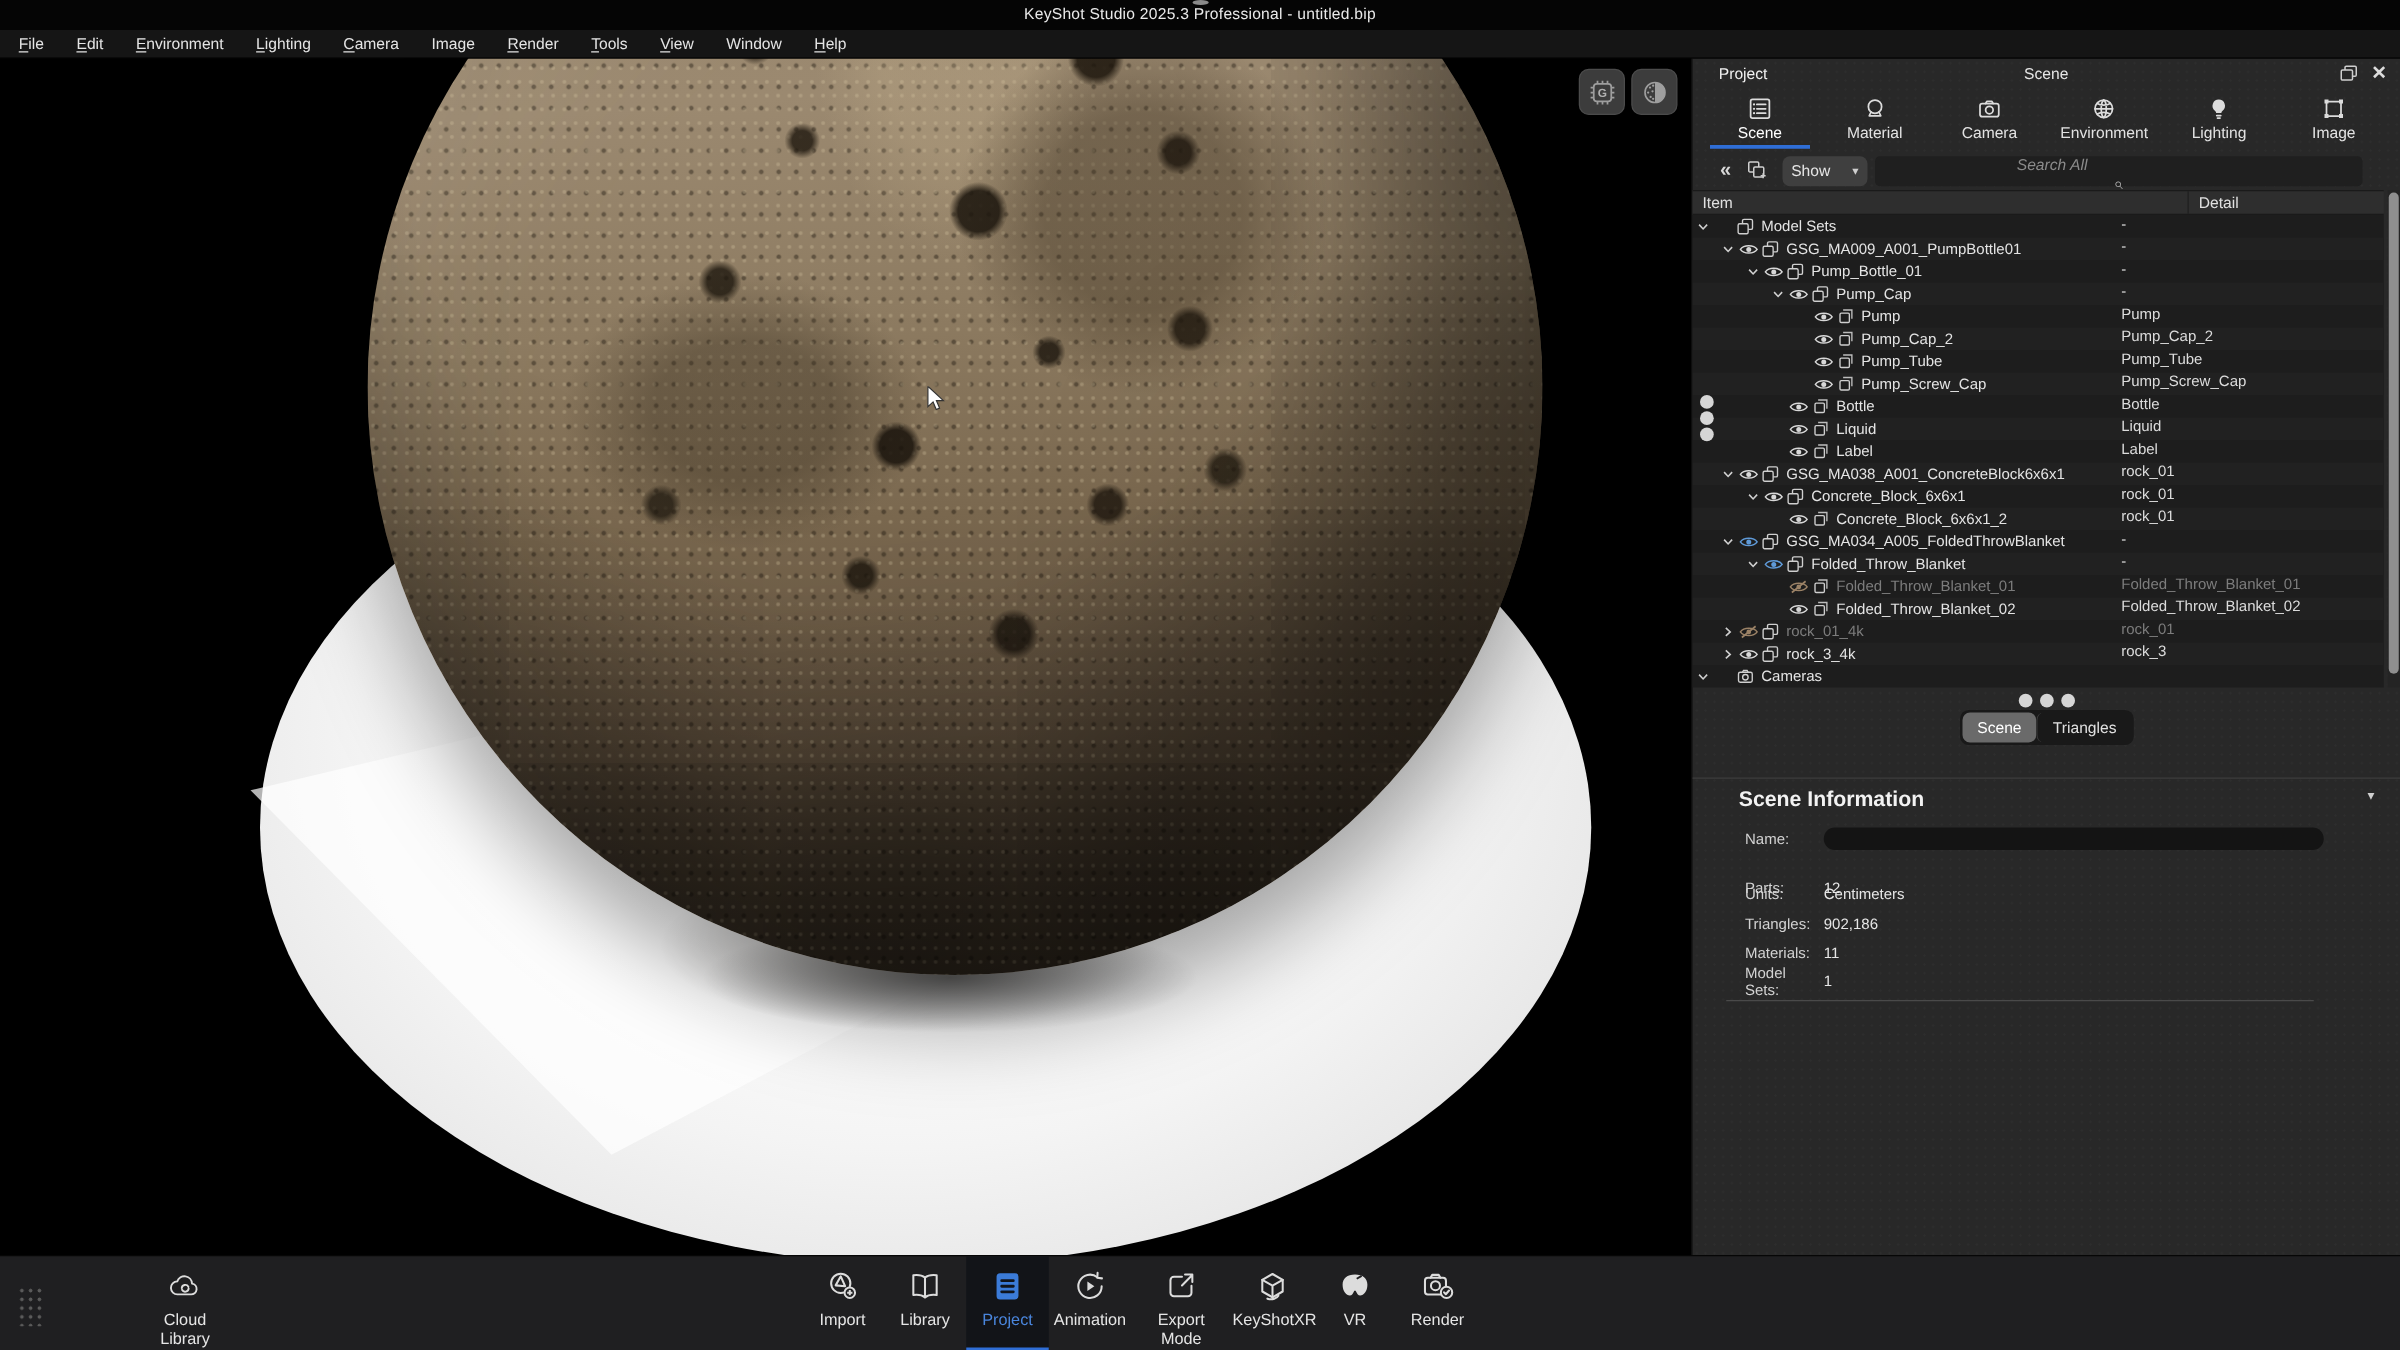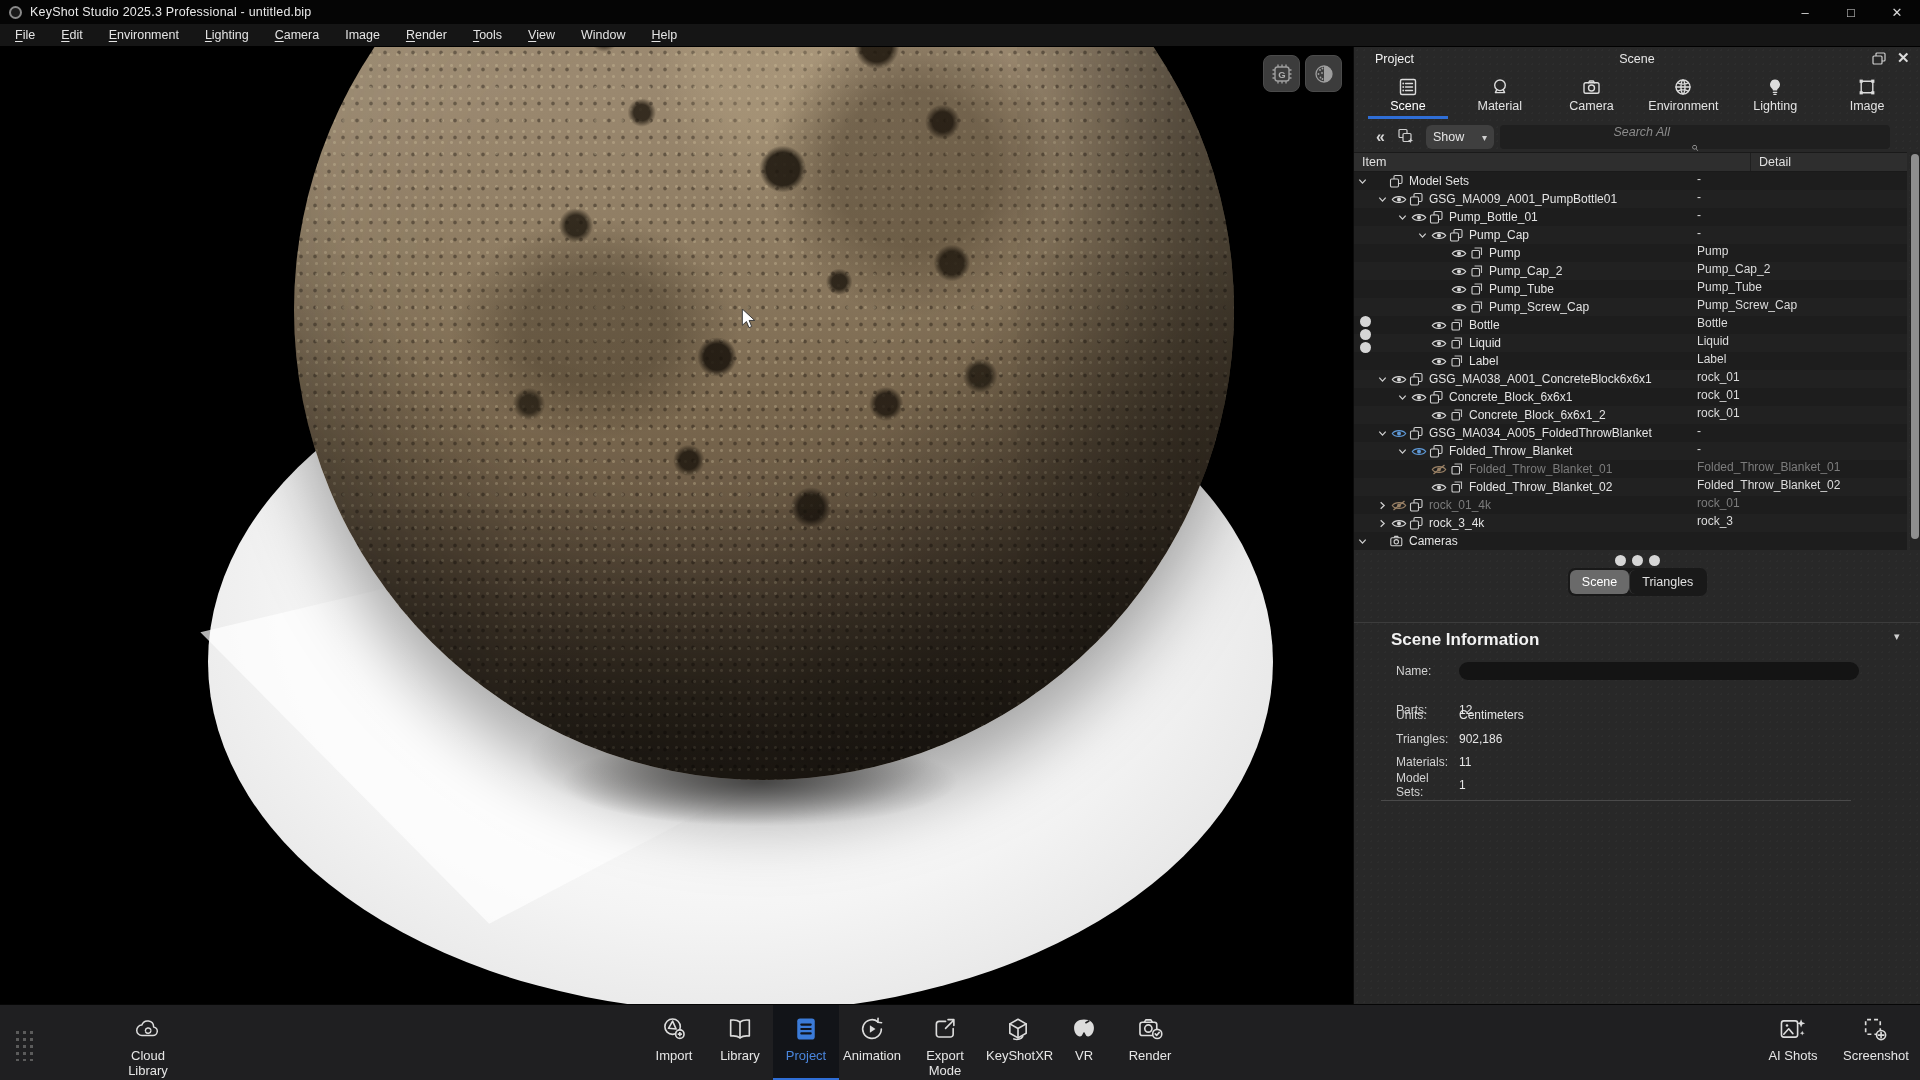--- a/index.html
+++ b/index.html
@@ -9,7 +9,7 @@
 
   
   .titlebar { position:absolute; left:0; top:0; width:1920px; height:24px; background:#050505;
-              display:flex; align-items:center; }
+              display:flex; align-items:center;flex-direction:column; }
   .app-logo { width:13px; height:13px; border:2.5px solid #8a8a8a; border-radius:50%;
               margin:0 8px 0 9px; background:#1a1a1a; }
   .win-title { font-size:12.5px; color:#e9e9e9; letter-spacing:.2px; }

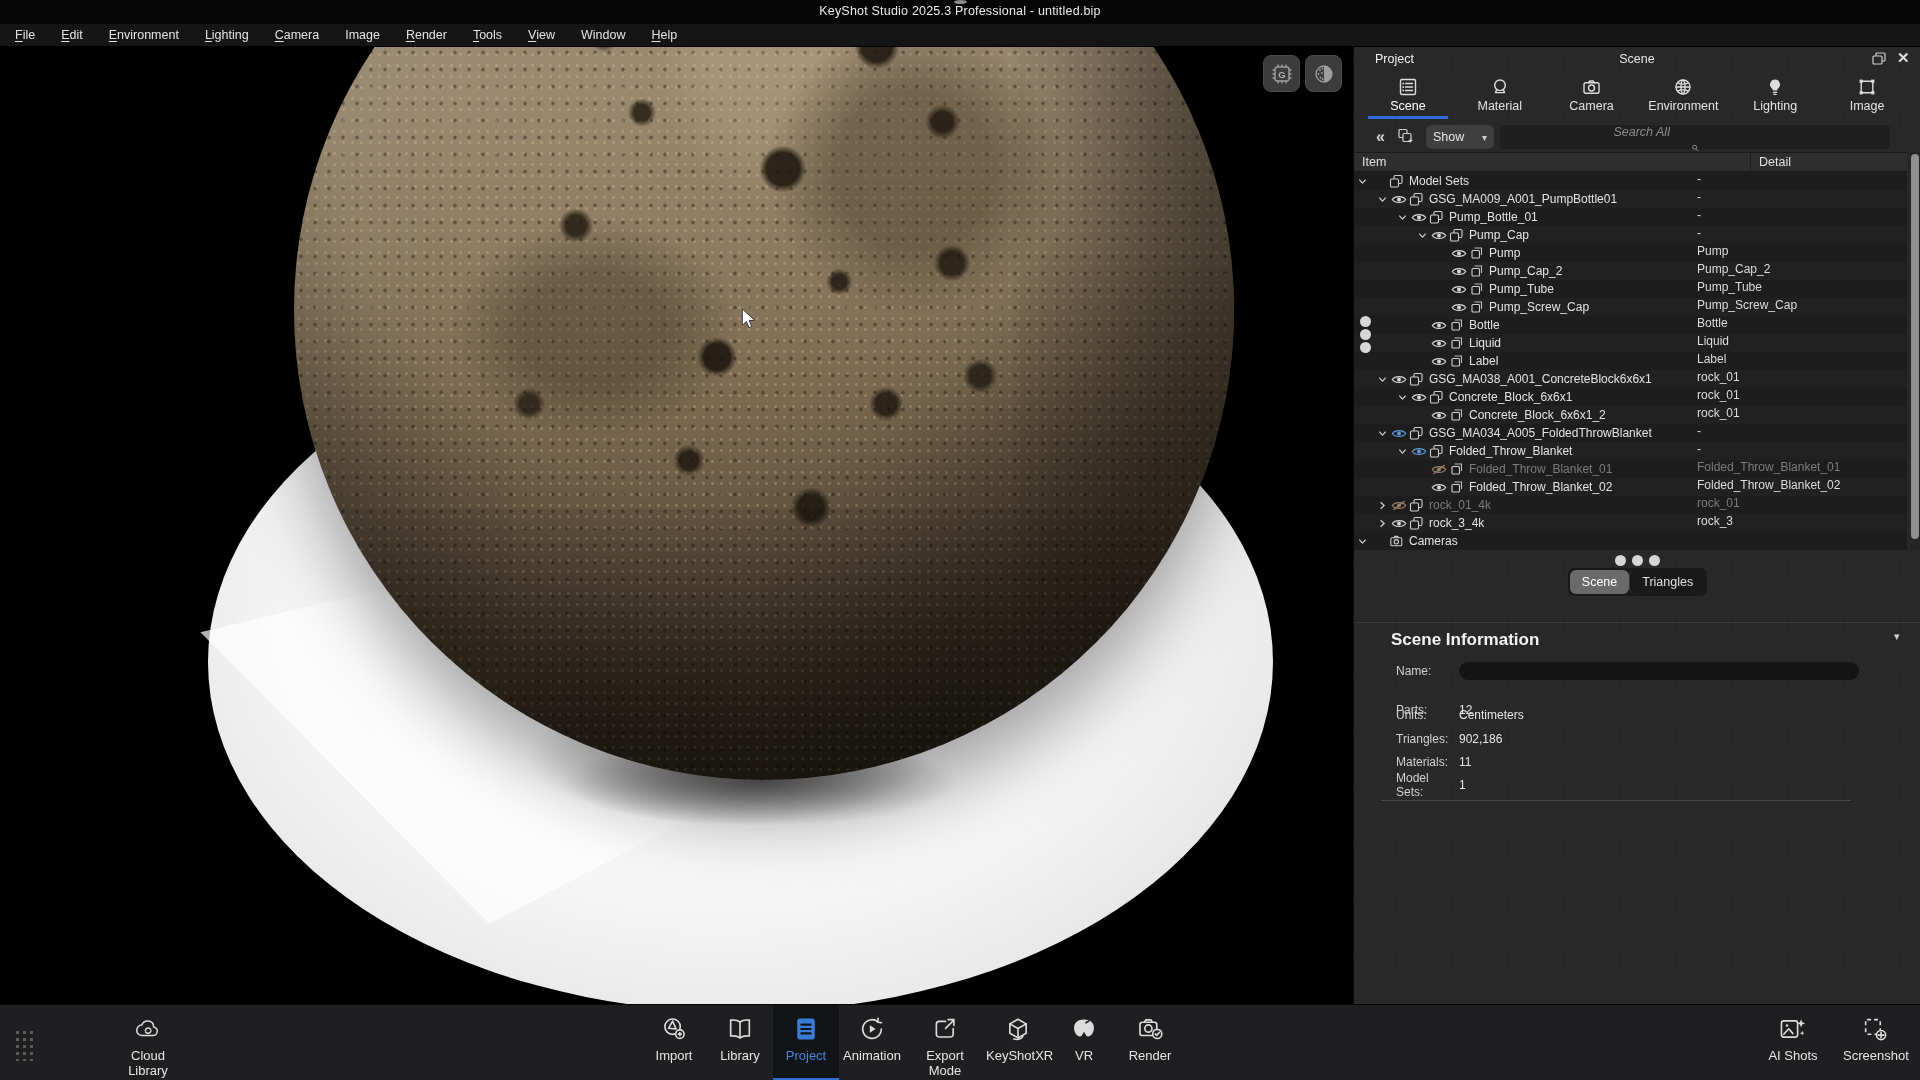--- a/index.html
+++ b/index.html
@@ -947,30 +947,6 @@
     <span class="lbl">Render</span>
   </div>
       </div>
-    <div class="tb-group tb-right" id="tb-right">
-        <div class="tb-item">
-    <span class="icon">
-            <svg width="30" height="28" viewBox="0 0 26 24">
-              <rect x="3" y="5" width="14" height="14" rx="2" fill="none" stroke="#dcdcdc" stroke-width="1.4" stroke-linecap="round" stroke-linejoin="round"></rect>
-              <path d="M5 16.5 9.3 11.8l3.6 4.2" fill="none" stroke="#dcdcdc" stroke-width="1.4" stroke-linecap="round" stroke-linejoin="round"></path>
-              <circle cx="7.8" cy="9" r="1.1" fill="#dcdcdc"></circle>
-              <path d="M20 3.5l1 2.6 2.6 1-2.6 1-1 2.6-1-2.6-2.6-1 2.6-1Z" fill="#dcdcdc"></path>
-              <path d="M21 13.5l.6 1.5 1.5.6-1.5.6-.6 1.5-.6-1.5-1.5-.6 1.5-.6Z" fill="#dcdcdc"></path>
-            </svg>
-          </span>
-    <span class="lbl">AI Shots</span>
-  </div>
-        <div class="tb-item">
-    <span class="icon">
-            <svg width="28" height="28" viewBox="0 0 24 24">
-              <rect x="4" y="4" width="12.5" height="12.5" rx="1.2" fill="none" stroke="#dcdcdc" stroke-width="1.4" stroke-dasharray="3.4 2.6"></rect>
-              <circle cx="17.2" cy="17.2" r="3.9" fill="#1f1f21" stroke="#dcdcdc" stroke-width="1.4"></circle>
-              <path d="M17.2 14.4v5.6M14.4 17.2h5.6" stroke="#dcdcdc" stroke-width="1.4"></path>
-            </svg>
-          </span>
-    <span class="lbl">Screenshot</span>
-  </div>
-      </div>
   </div>
 
 </div>

